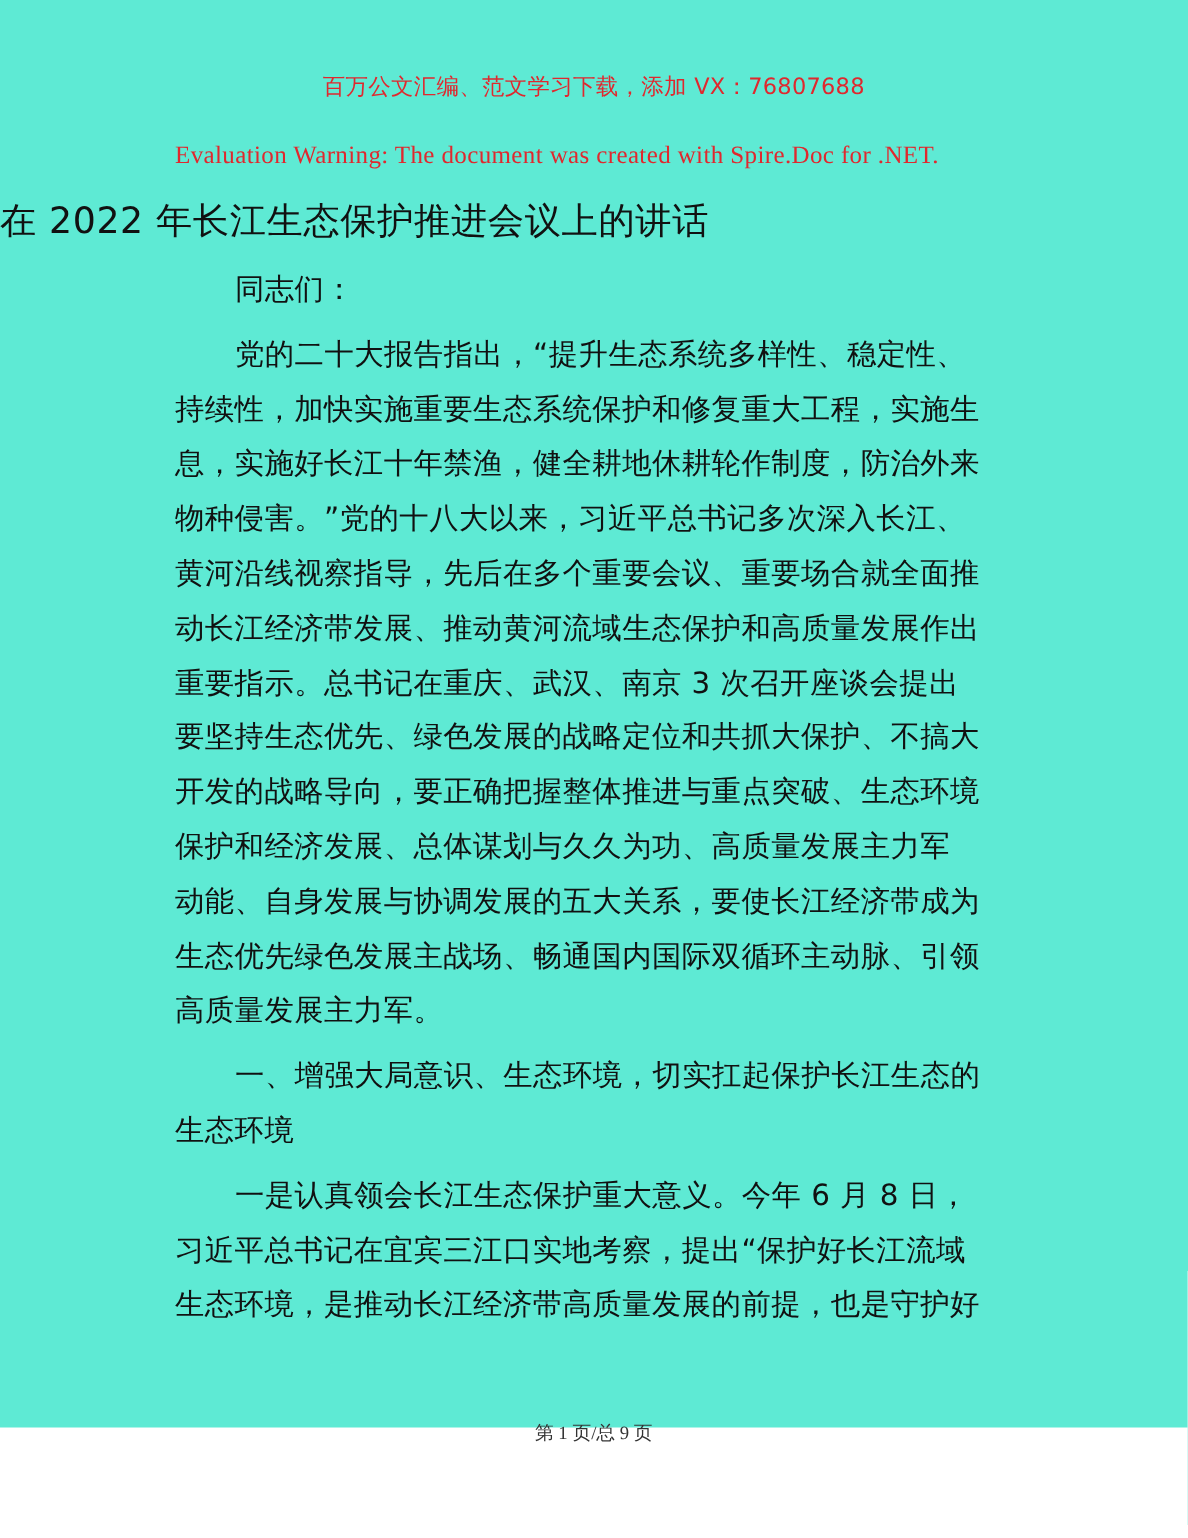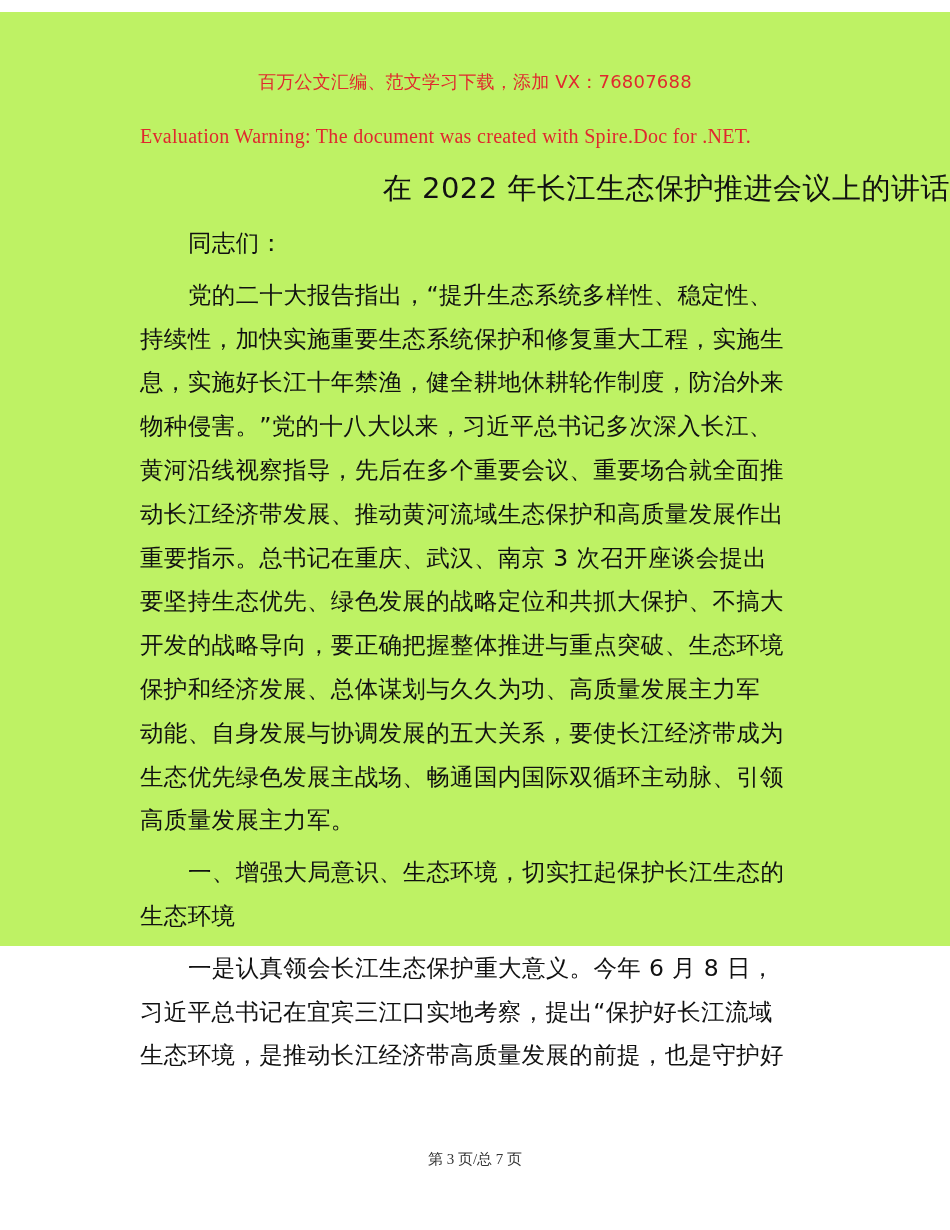--- a/index.html
+++ b/index.html
@@ -4,7 +4,7 @@
 <style>
   html, body { margin: 0; padding: 0; background: #ffffff; }
   body { width: 950px; height: 1230px; position: relative; overflow: hidden; }
-  .page { position: absolute; left: 0; top: 12px; width: 950px; height: 934px; background: #bef264; }
+  .page { position: absolute; left: 0; top: 0; width: 950px; height: 1142px; background: #5eead4; }
   .header-ad {
     position: absolute; left: 0; top: 56px; width: 950px; text-align: center;
     color: #e0282e; font-family: "DejaVu Sans", "Liberation Sans", sans-serif; font-size: 18px;

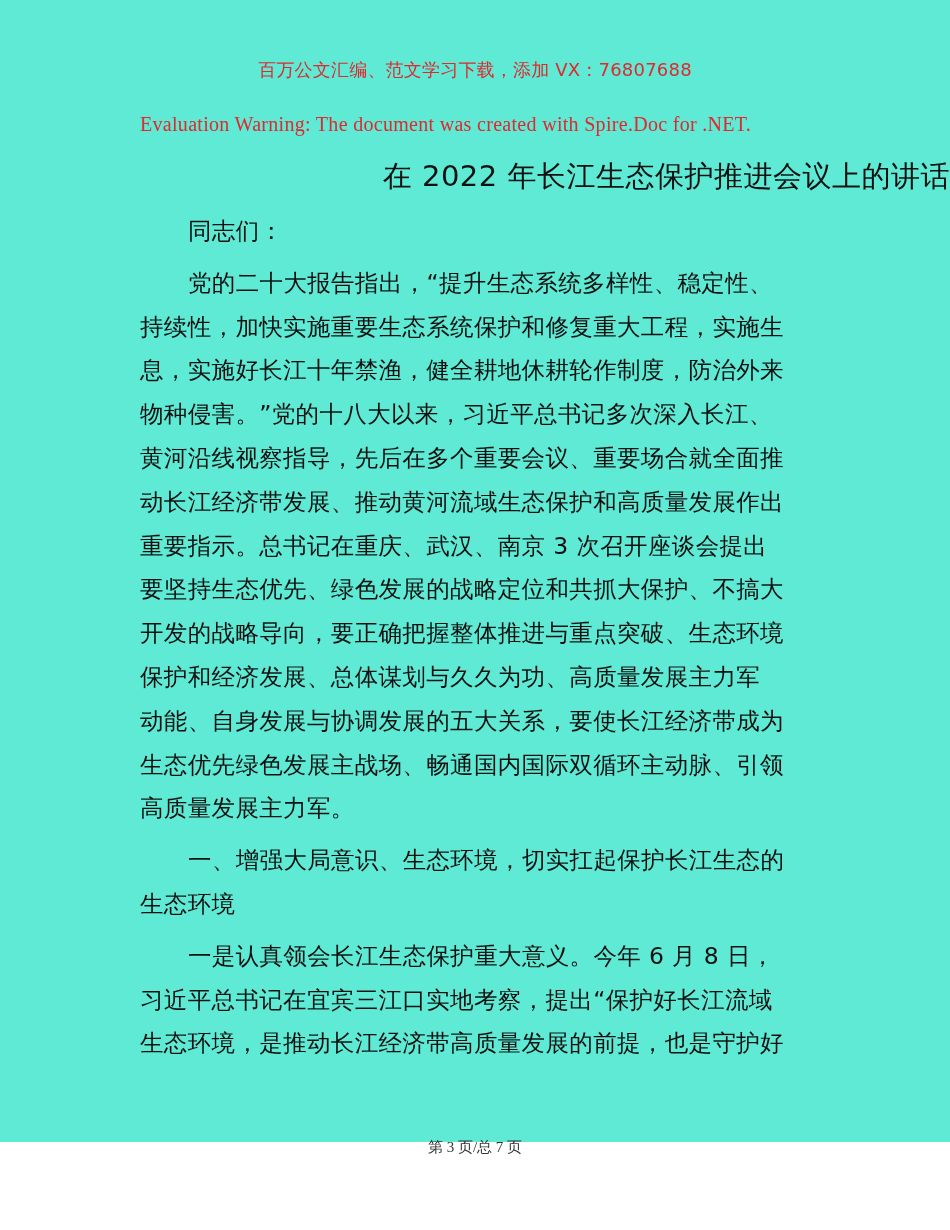--- a/index.html
+++ b/index.html
@@ -16,7 +16,7 @@
     line-height: 24px; white-space: nowrap; letter-spacing: 0.3px;
   }
   .doc-title {
-    position: absolute; left: 0; top: 152px; width: 950px; text-align: right;
+    position: absolute; left: 0; top: 152px; width: 950px; text-align: left;
     color: #111; font-family: "DejaVu Sans", "Liberation Sans", sans-serif; font-size: 29px;
     line-height: 48px; letter-spacing: 0.5px;
   }

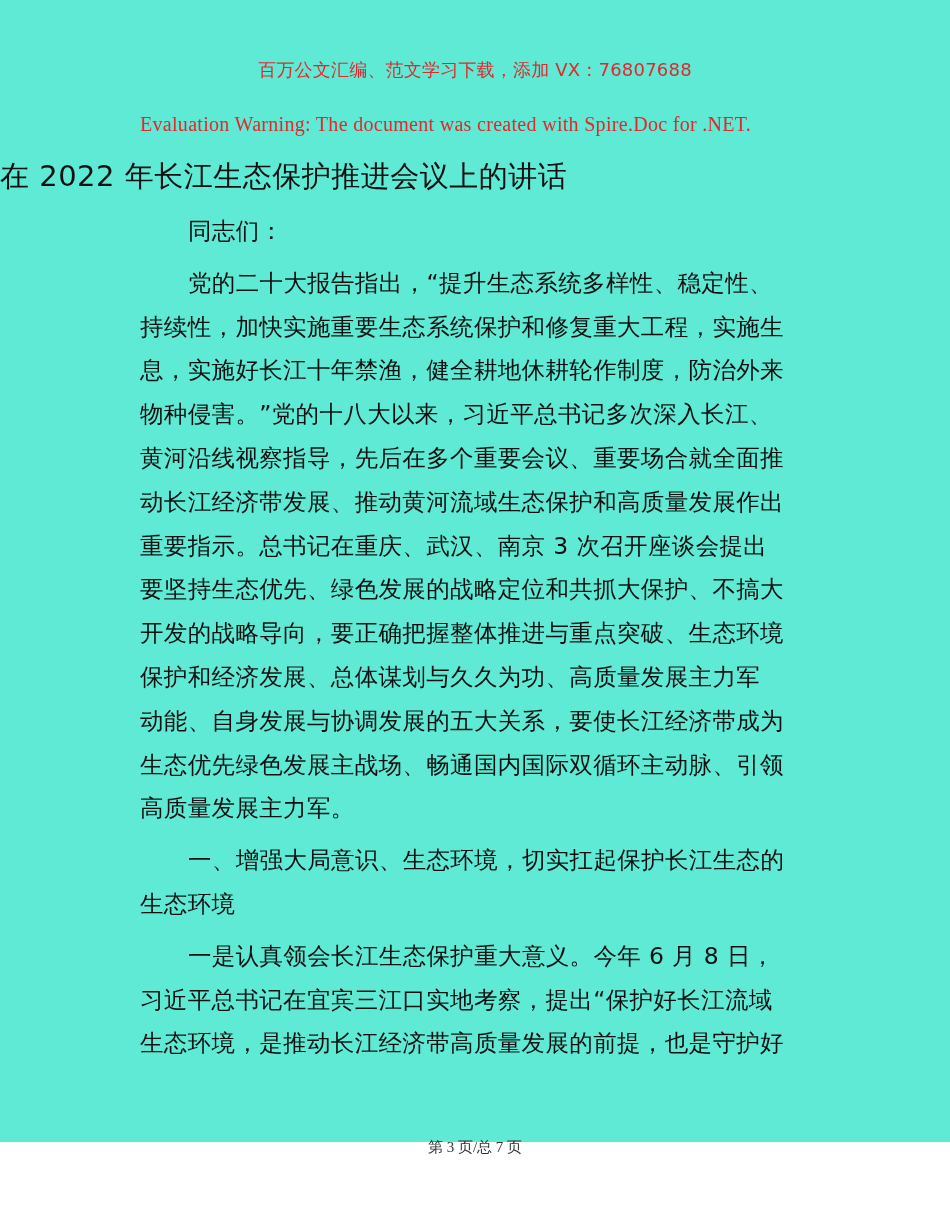--- a/index.html
+++ b/index.html
@@ -74,7 +74,7 @@
     </div>
   </div>
 
-  <div class="footer">第 3 页/总 7 页</div>
+  <div class="footer">第 1 页/总 9 页</div>
 </div>
 
 </body></html>

